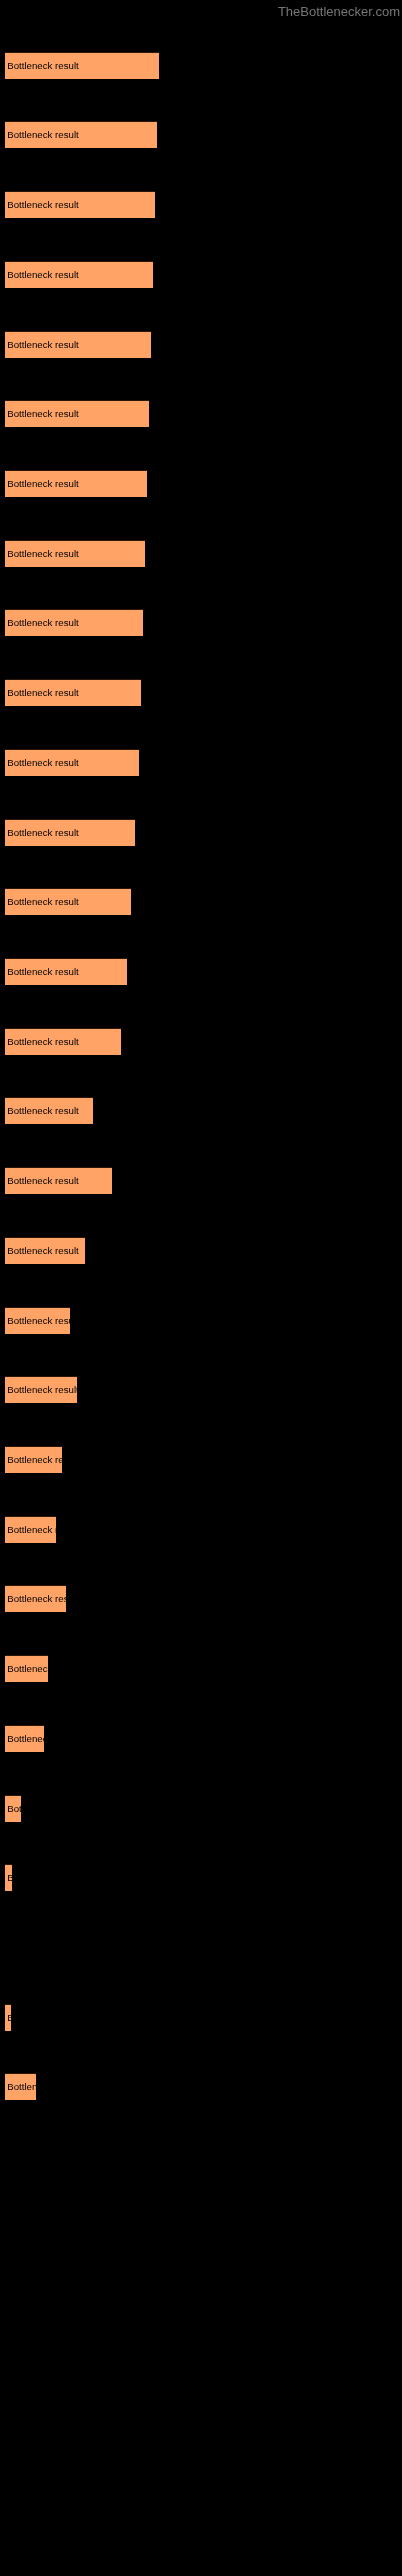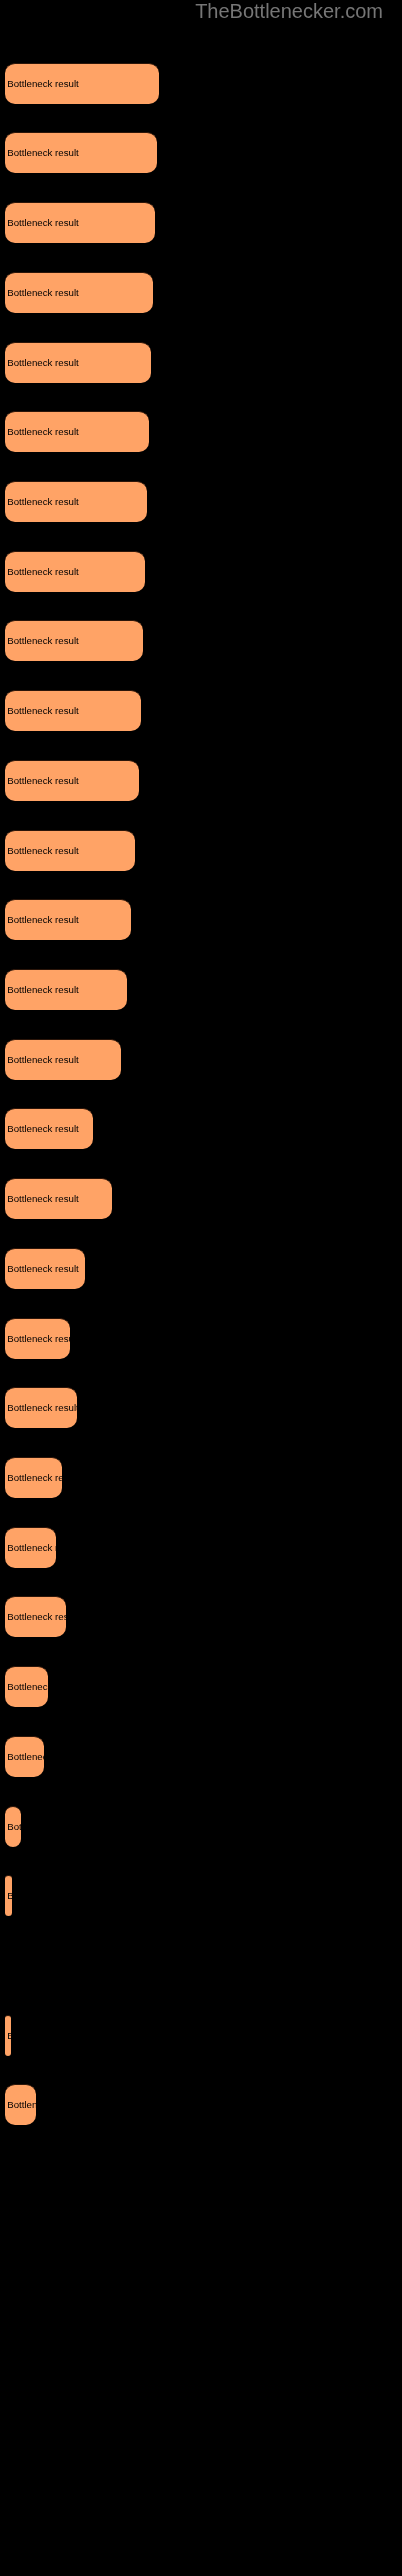--- a/index.html
+++ b/index.html
@@ -23,10 +23,10 @@
   }
   #site-title {
     position: absolute;
-    right: 20px;
+    right: 3px;
     top: 1.6px;
     font-family: "Liberation Sans", sans-serif;
-    font-size: 20px;
+    font-size: 13px;
     line-height: 19.3px;
     color: #767676;
     letter-spacing: 0px;

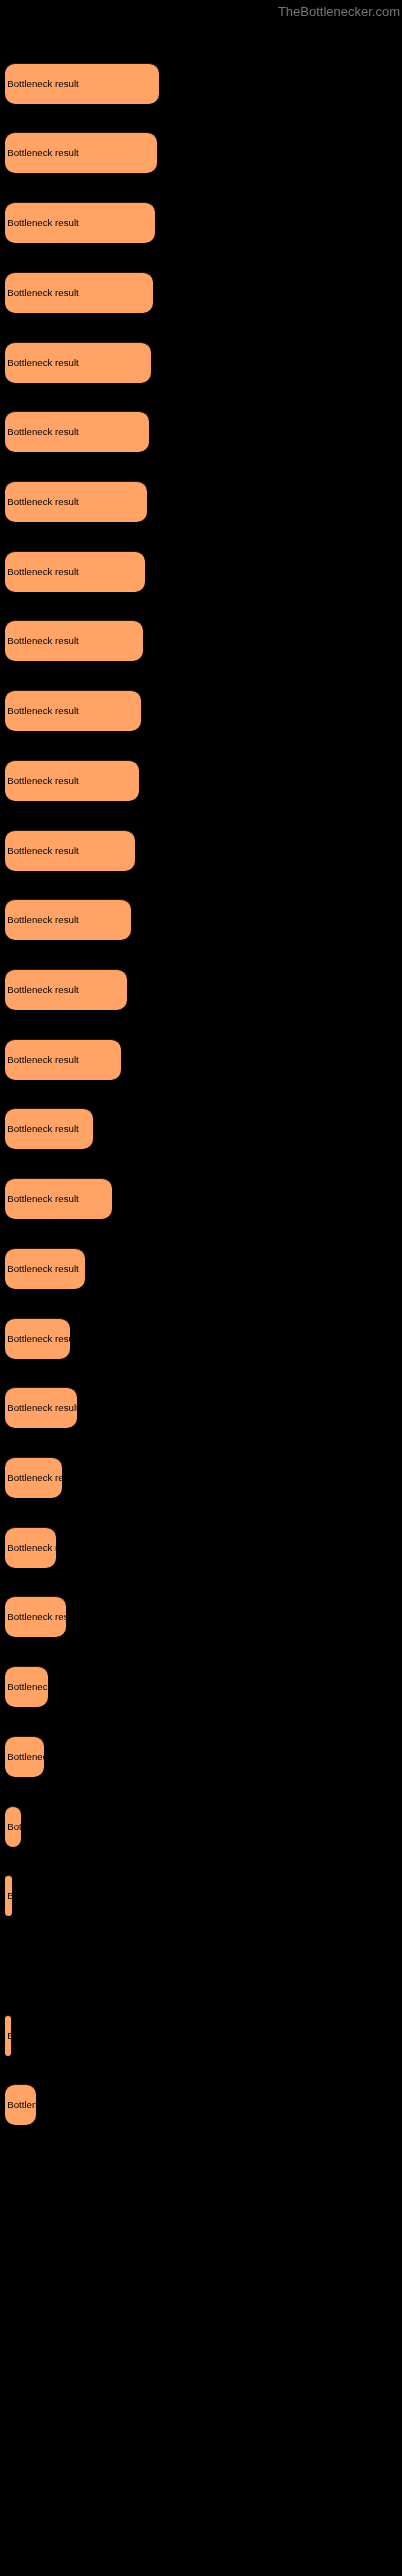--- a/index.html
+++ b/index.html
@@ -48,14 +48,13 @@
   .bar {
     position: absolute;
     left: 4.8px;
-    top: 16px;
-    height: 41px;
+    top: 5px;
+    height: 27px;
     background: #FFA366;
     border-top: 1.6px solid #2b1509;
     box-sizing: border-box;
     overflow: hidden;
     white-space: nowrap;
-    border-radius: 10px;
   }
   .bar-label {
     position: absolute;

